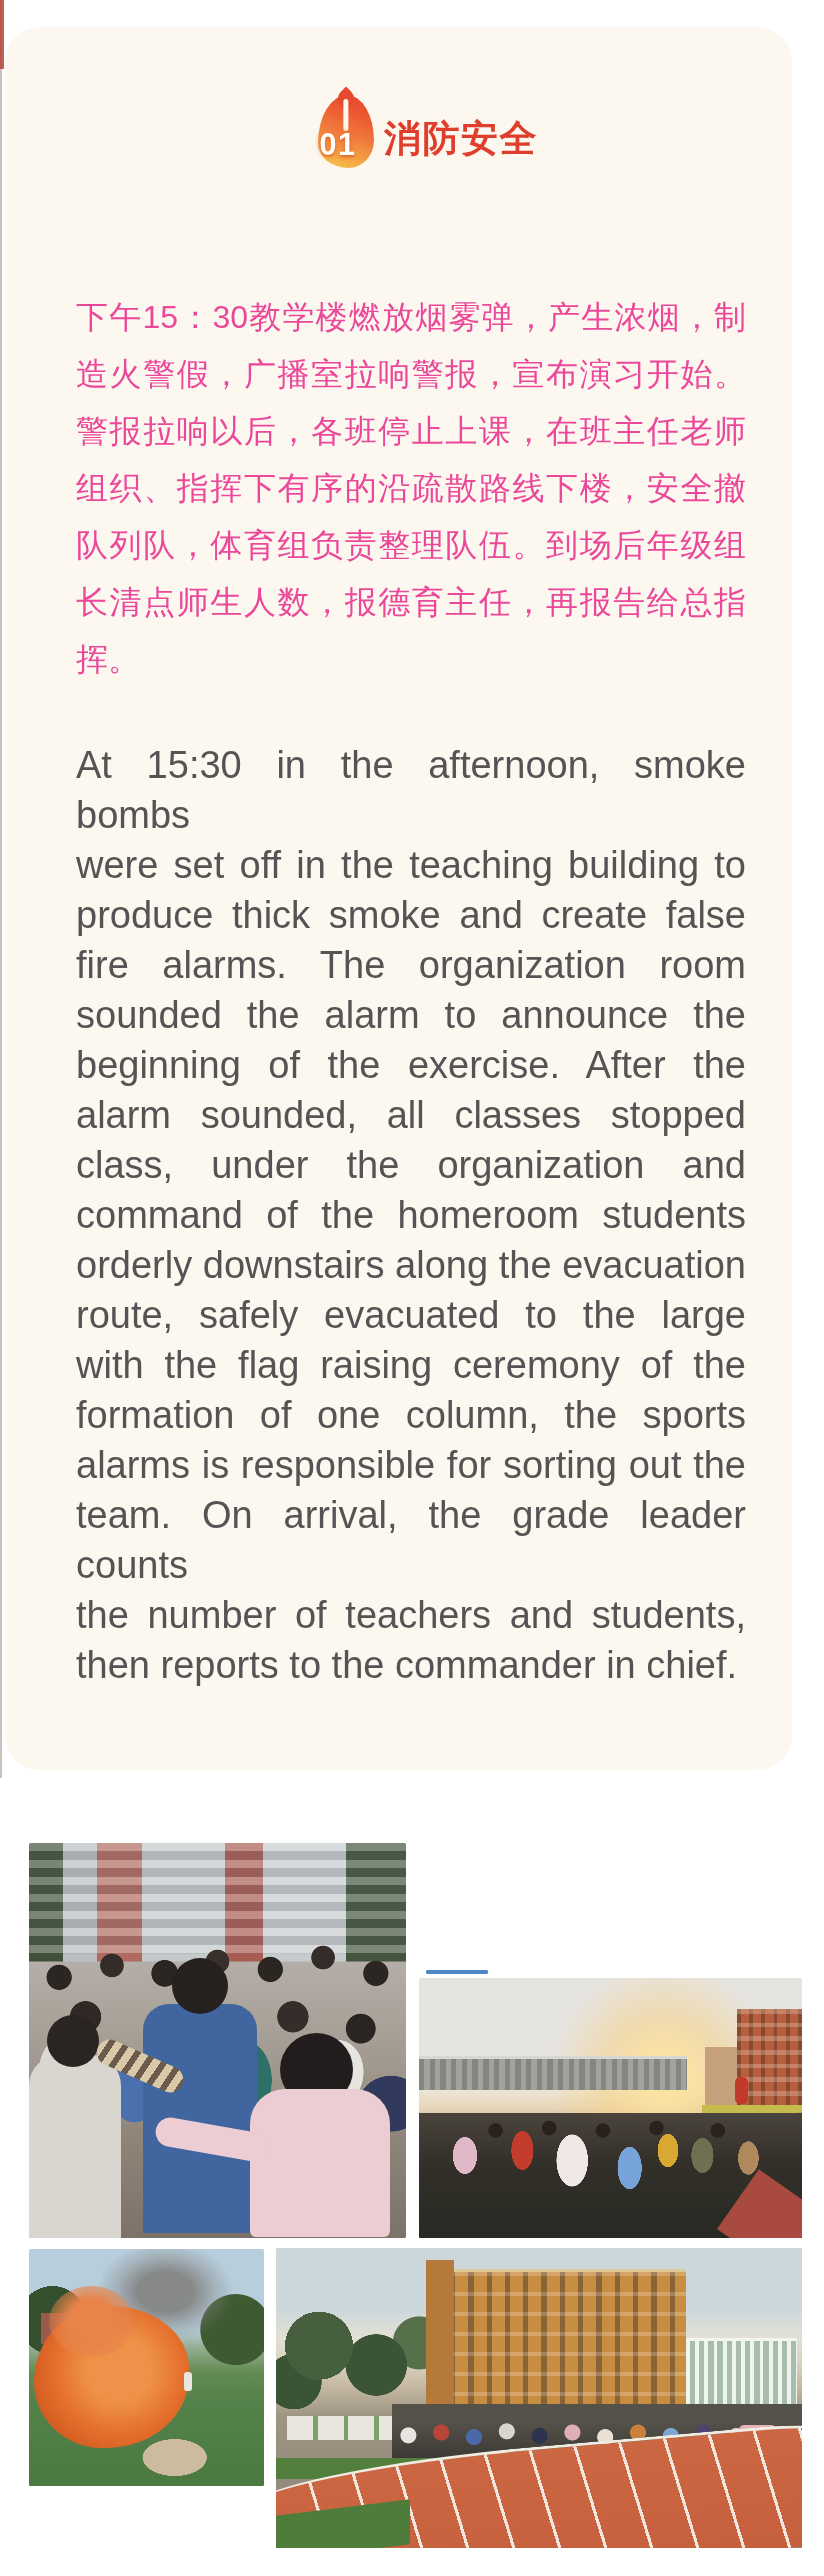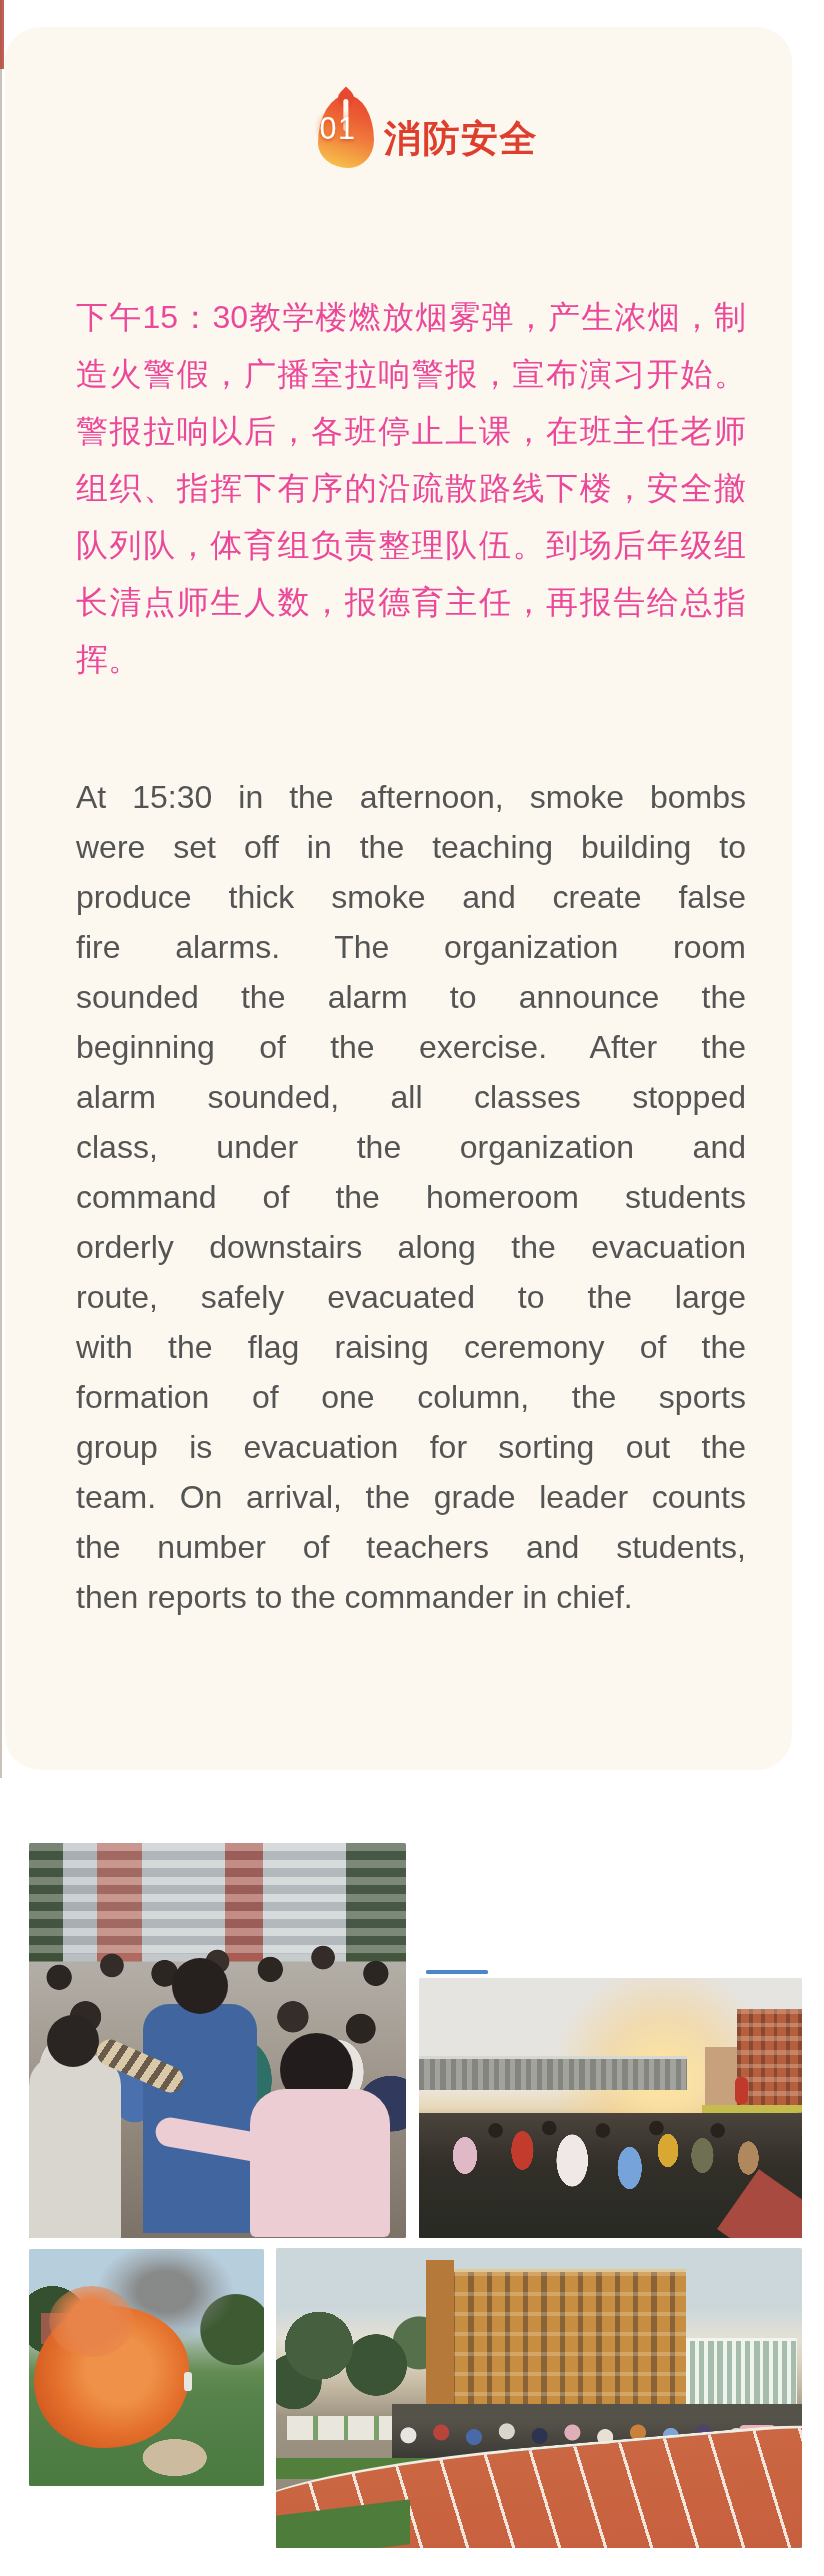--- a/index.html
+++ b/index.html
@@ -22,7 +22,7 @@
     transform:translateX(-50%) rotate(45deg);border-radius:0 60% 0 55%;}
   .flame-slit{position:absolute;top:3.8px;left:50%;transform:translateX(-50%);
     width:5.3px;height:32px;background:#FCF8F0;border-radius:3.1px;}
-  .flame-num{position:absolute;left:1.5px;bottom:22px;font-size:30.5px;font-weight:400;color:#ffffff;
+  .flame-num{position:absolute;left:1.5px;bottom:6px;font-size:30.5px;font-weight:700;color:#ffffff;
     letter-spacing:1.5px;text-shadow:0 0 6.9px rgba(238,112,46,.95),0 1.5px 2.3px rgba(205,75,32,.6);}
   .title{position:absolute;left:384px;top:114px;font-size:37px;font-weight:700;
     color:#DF3E2C;letter-spacing:1.5px;white-space:nowrap;}

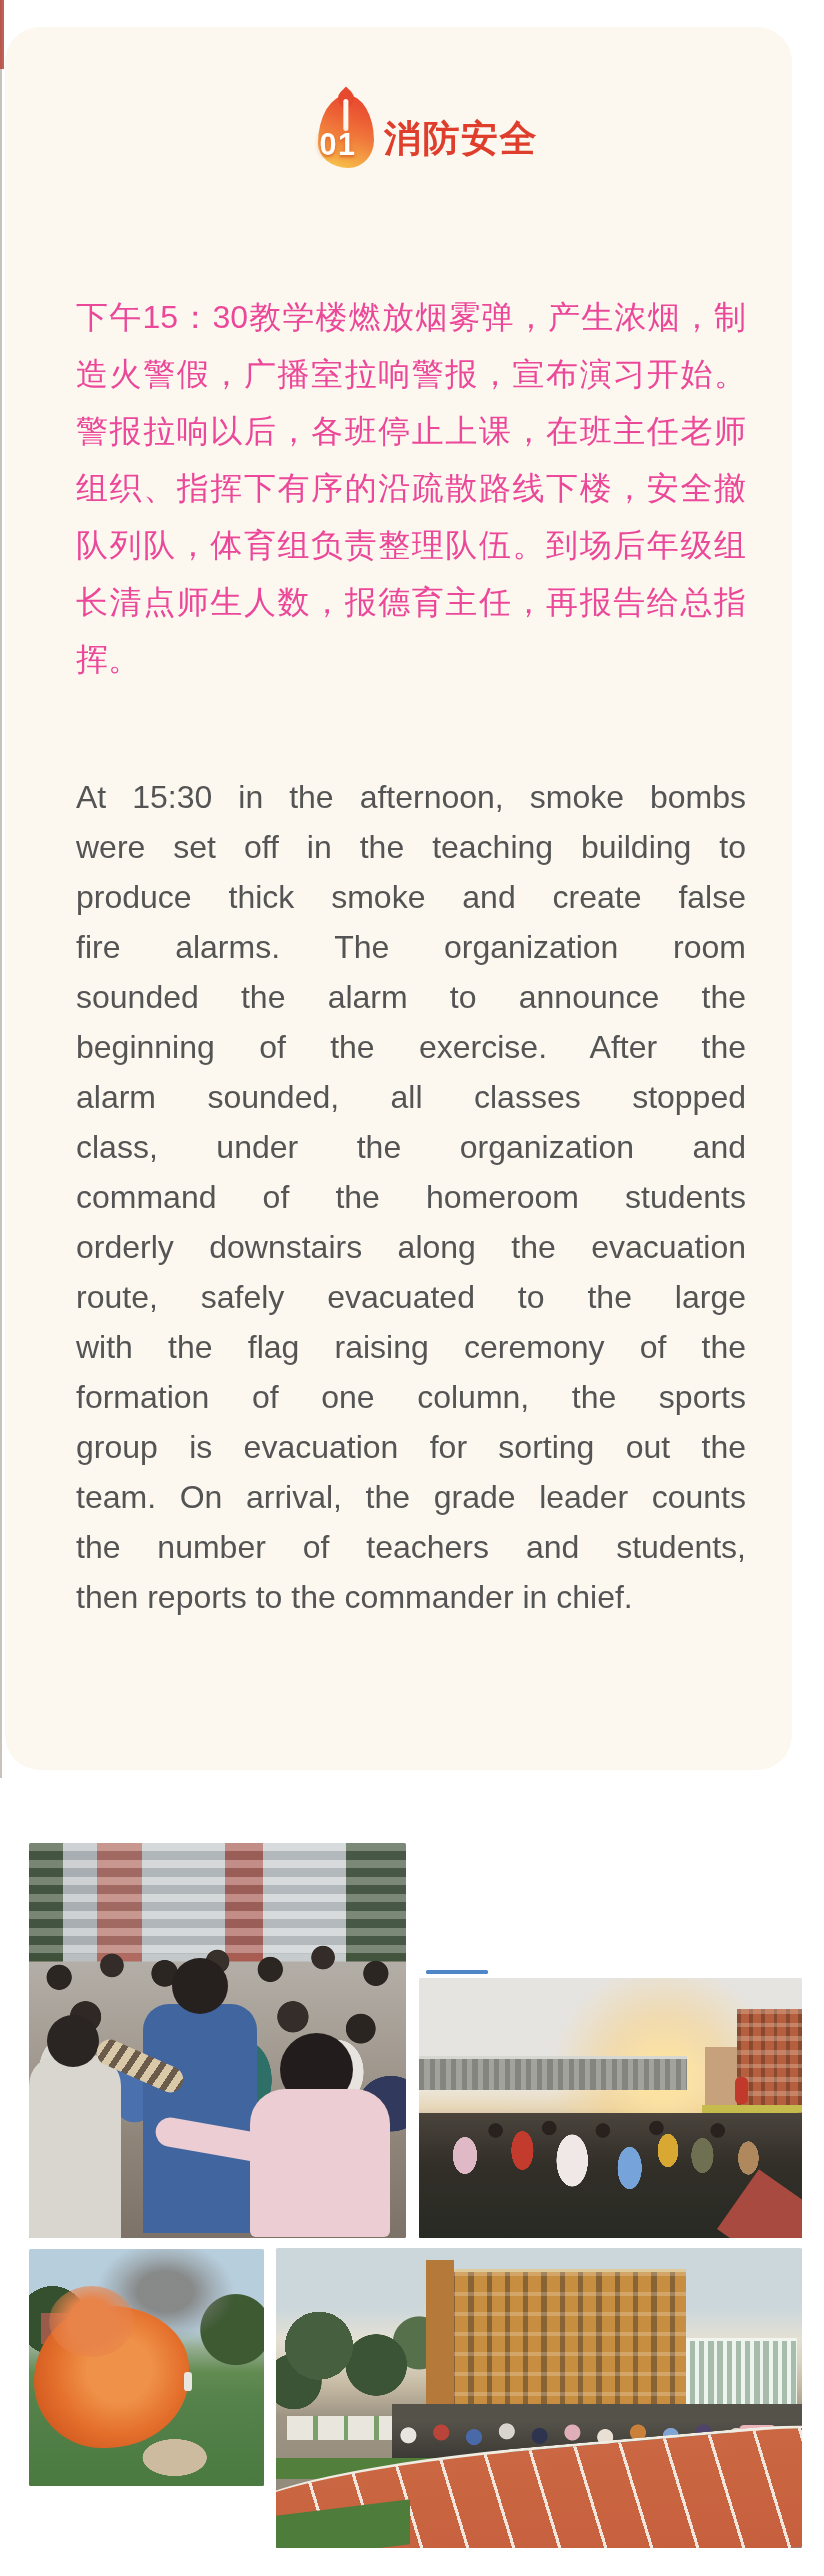--- a/index.html
+++ b/index.html
@@ -30,7 +30,7 @@
   
   .para{position:absolute;left:76px;width:670px;}
   .para-cn{top:289px;font-size:32px;line-height:57px;color:#ec4899;font-weight:500;}
-  .para-en{top:772px;font-size:32px;line-height:50px;color:#545454;}
+  .para-en{top:740px;font-size:38px;line-height:50px;color:#545454;}
   .jline{text-align:justify;text-align-last:justify;}
   .para .jline:last-child{text-align-last:left;}
 

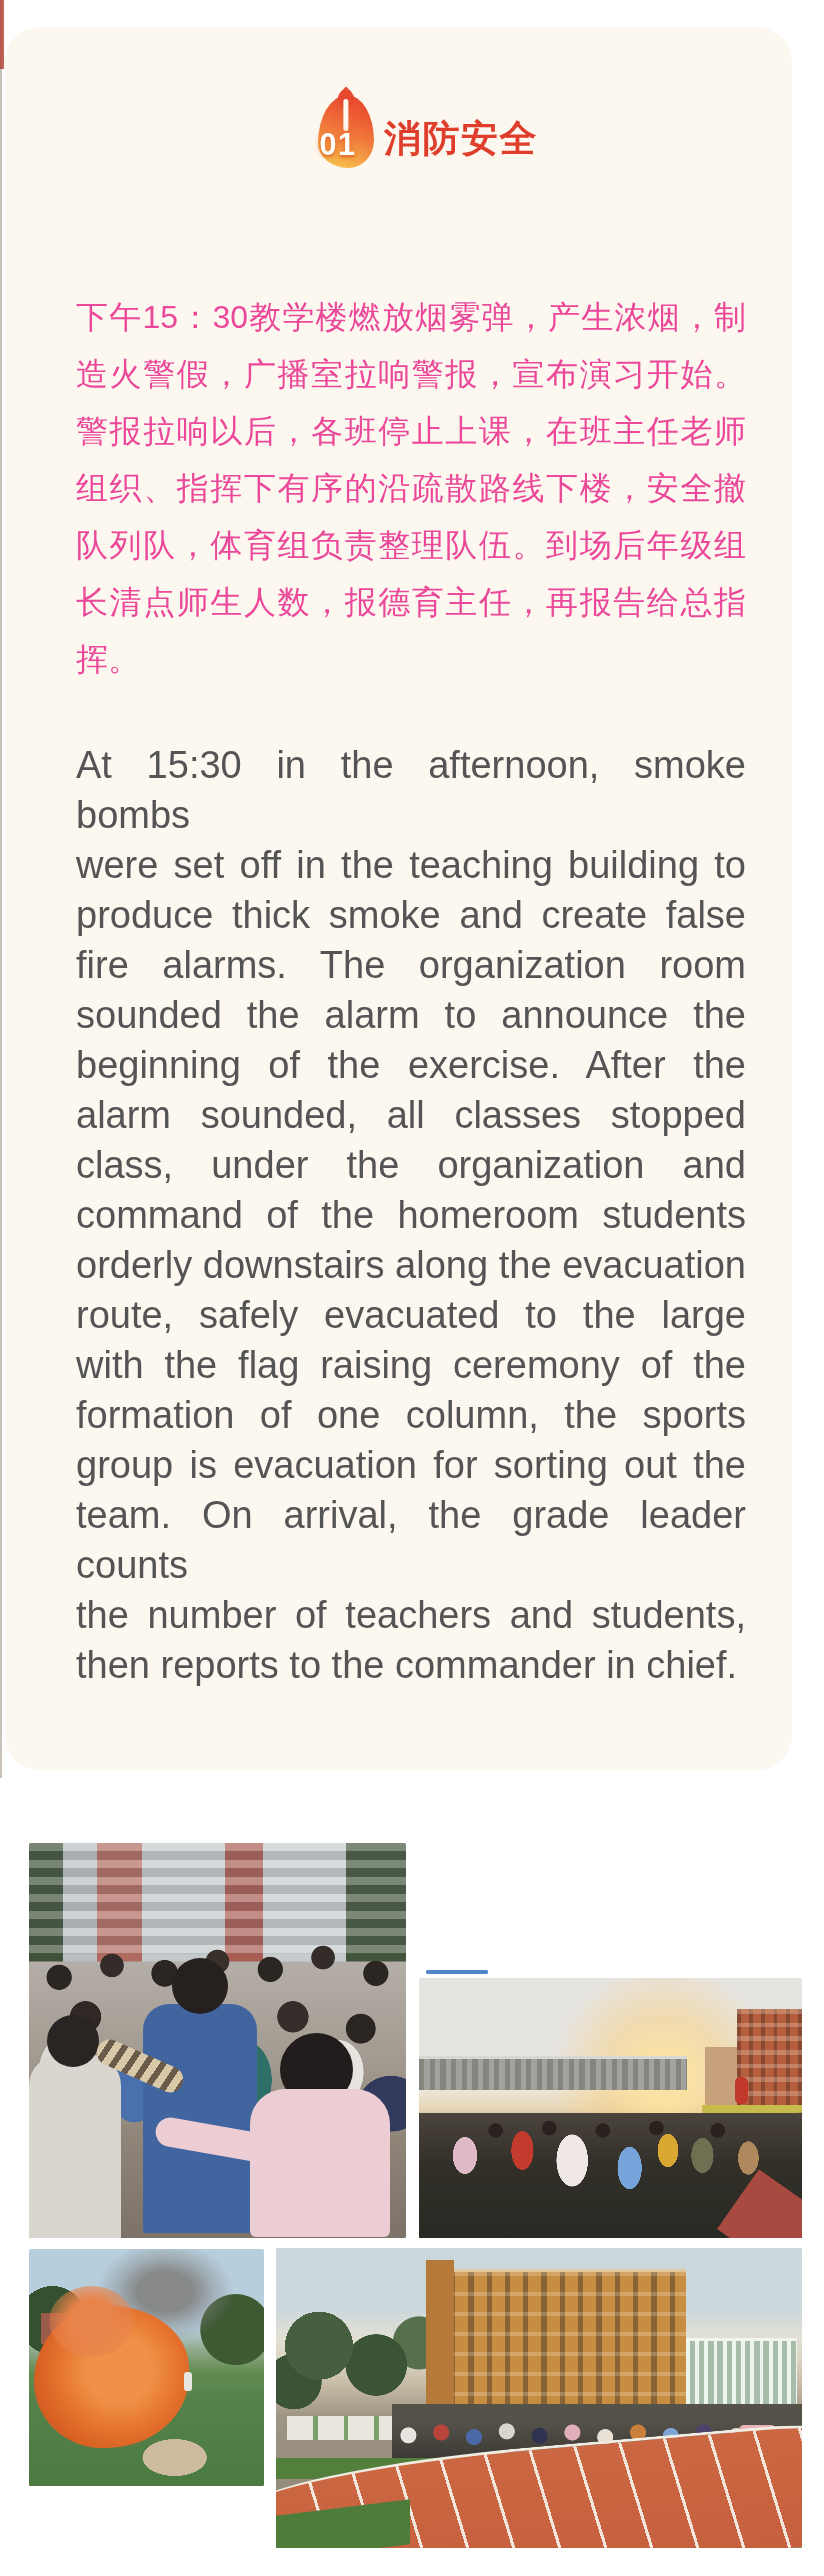--- a/index.html
+++ b/index.html
@@ -217,7 +217,7 @@
       <div class="jline">route, safely evacuated to the large</div>
       <div class="jline">with the flag raising ceremony of the</div>
       <div class="jline">formation of one column, the sports</div>
-      <div class="jline">group is evacuation for sorting out the</div>
+      <div class="jline">alarms is responsible for sorting out the</div>
       <div class="jline">team. On arrival, the grade leader counts</div>
       <div class="jline">the number of teachers and students,</div>
       <div class="jline">then reports to the commander in chief.</div>

